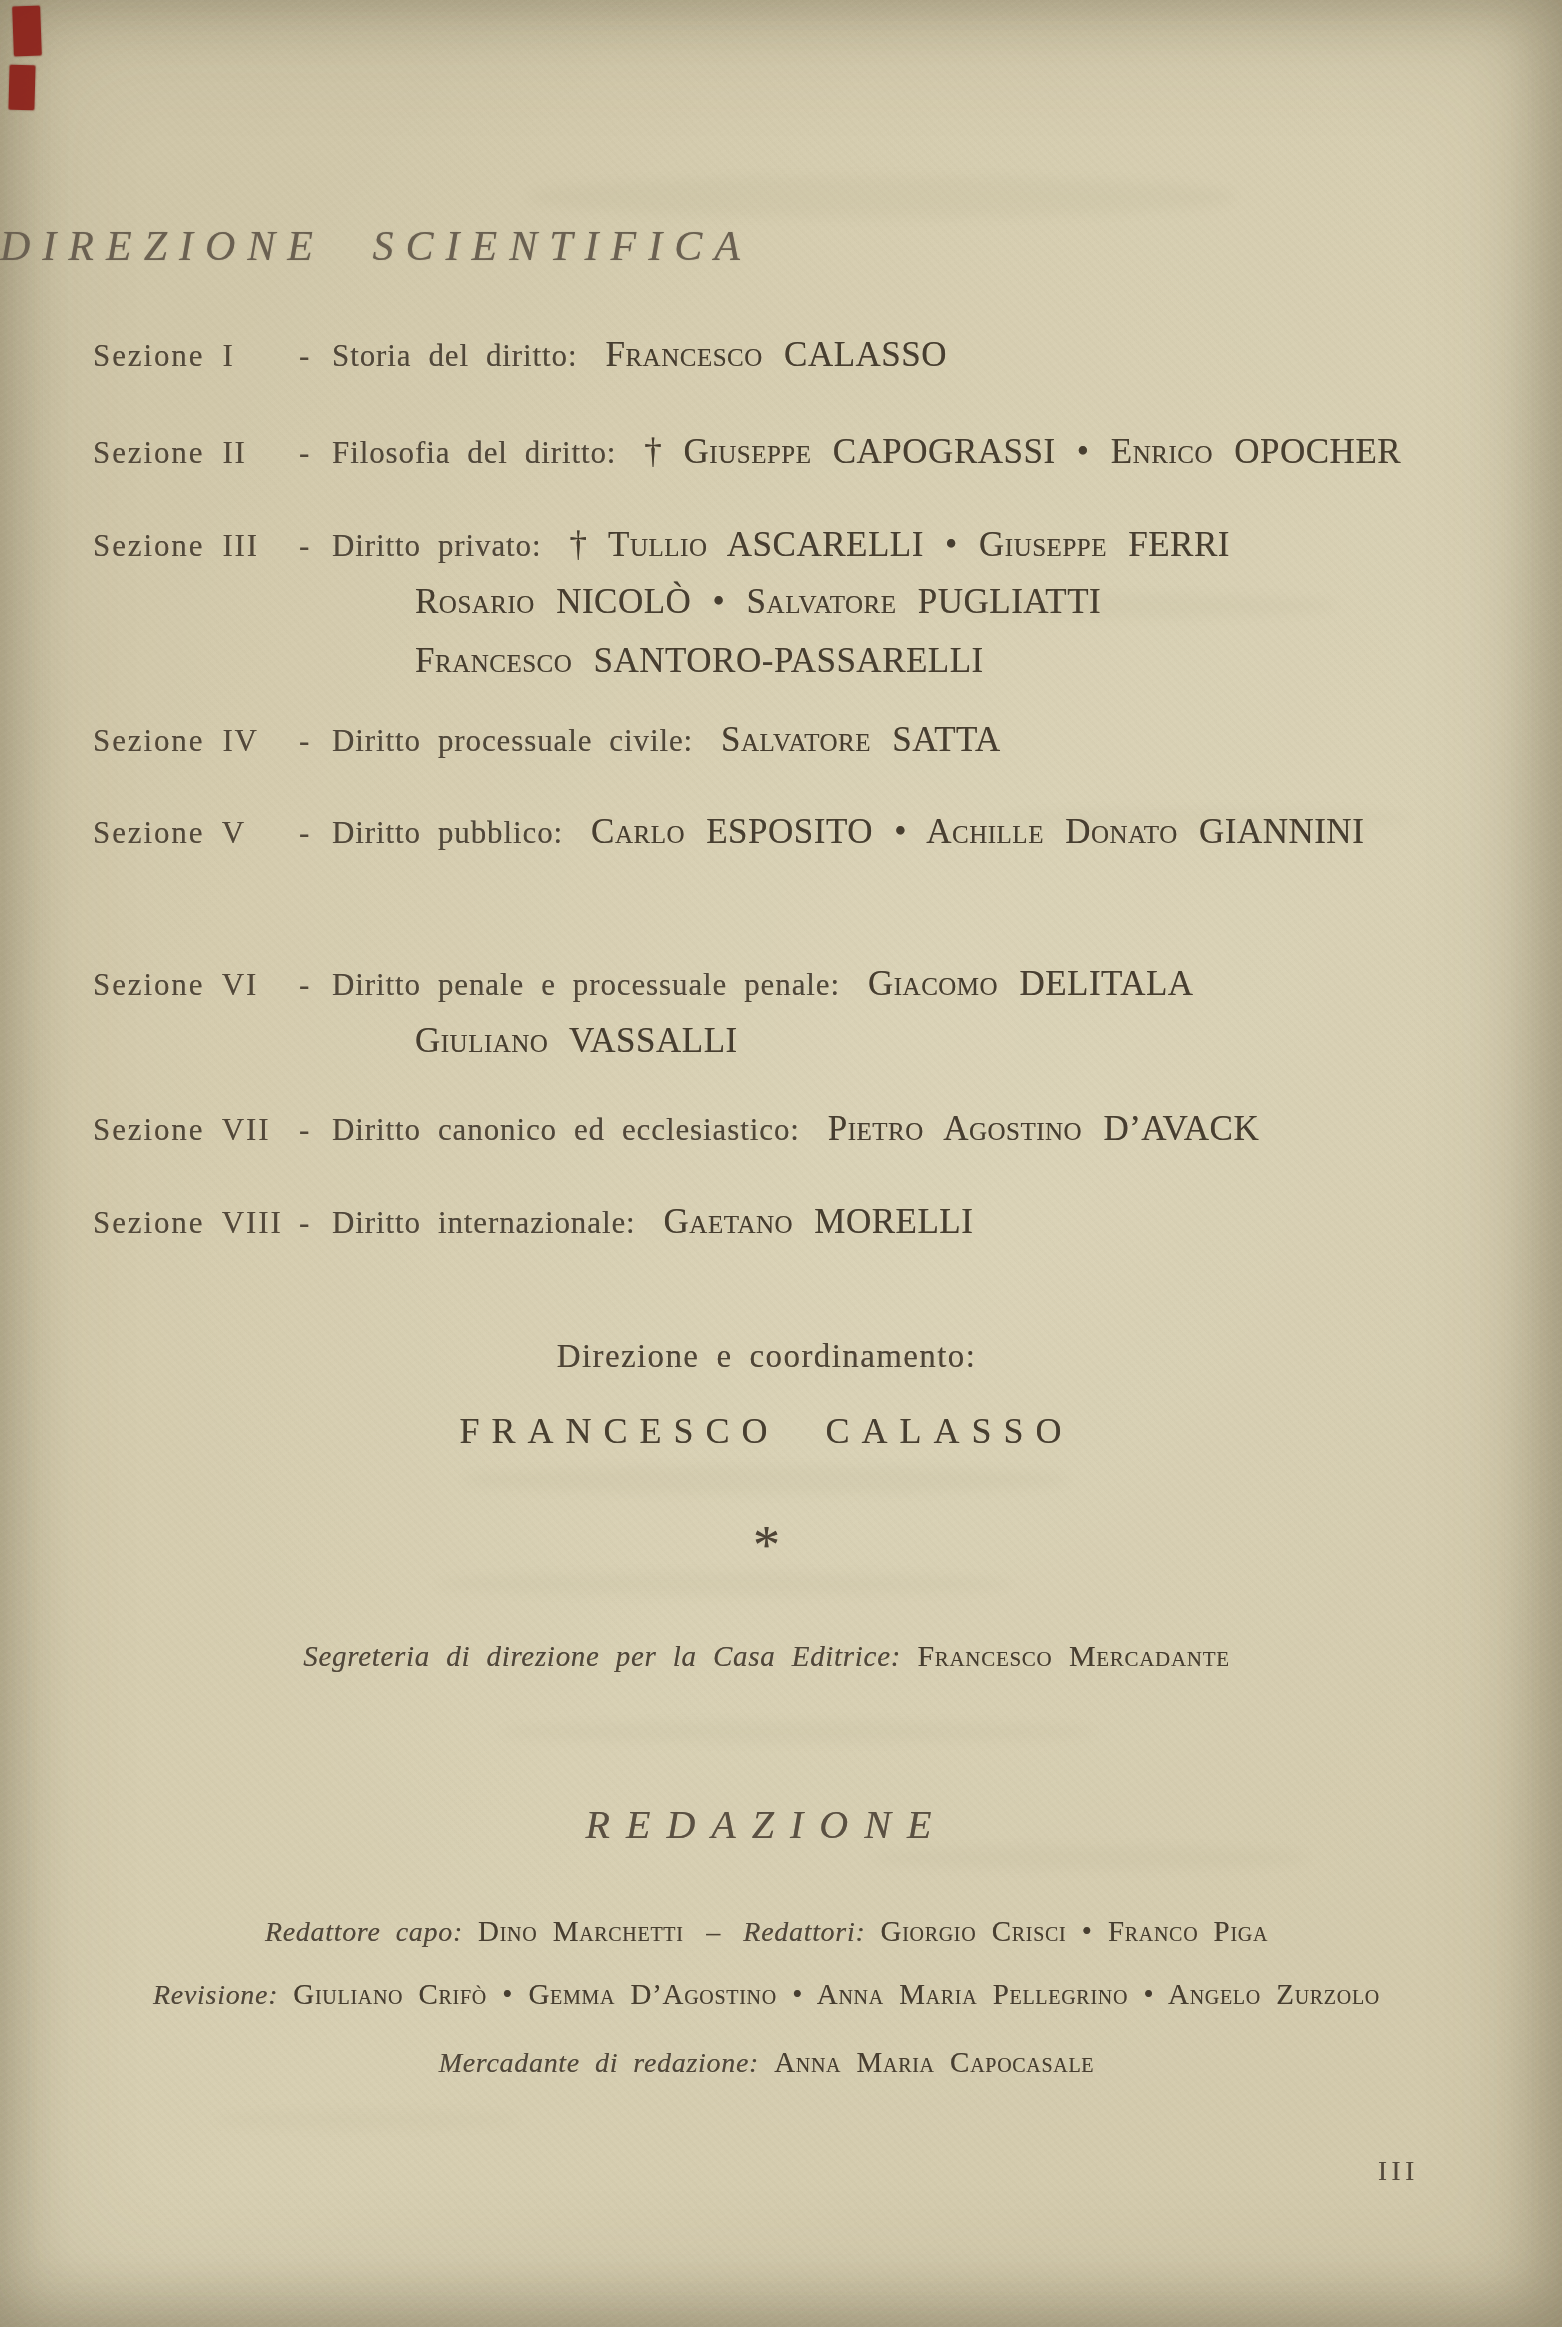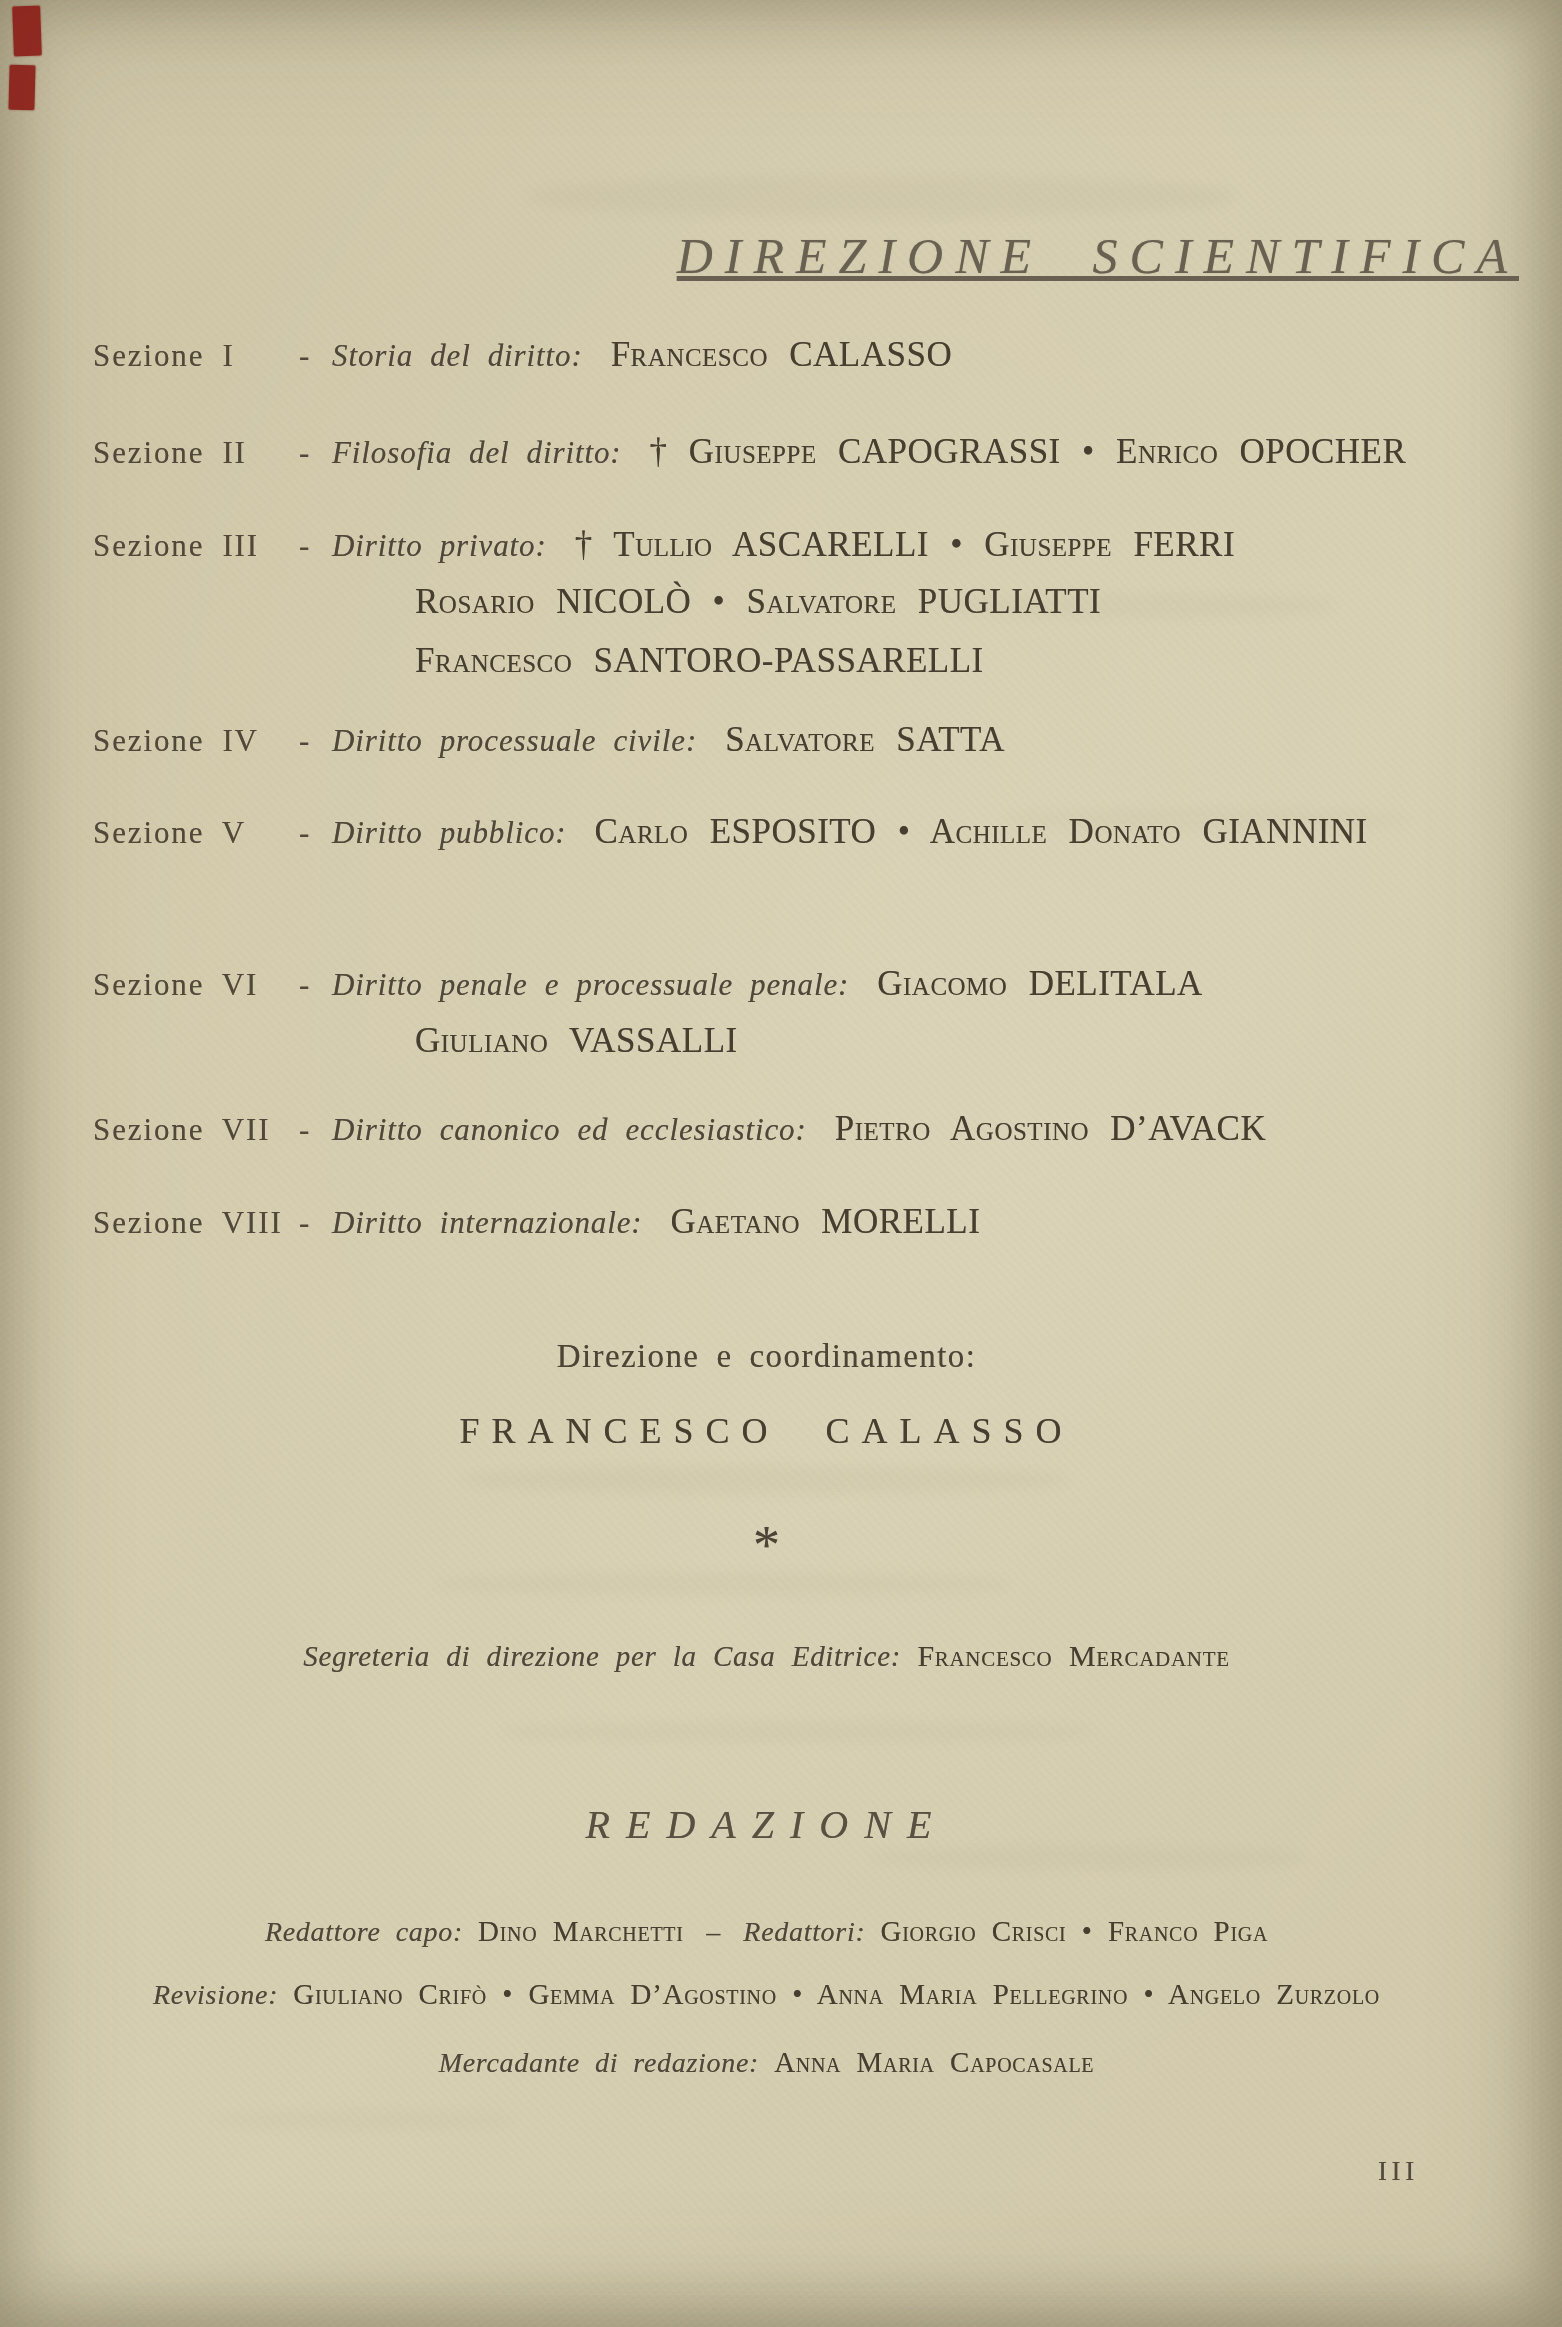--- a/index.html
+++ b/index.html
@@ -38,13 +38,12 @@
   }
   .title{
     position:absolute;top:197px;left:0;right:43px;
-    text-align:right;
+    text-align:left;
     font-style:italic;font-weight:400;
-    font-size:50px;line-height:1;
+    font-size:42px;line-height:1;
     letter-spacing:12px;word-spacing:25px;
     color:#6a6051;
     text-shadow:0 0 0.9px rgba(106,96,81,0.5);
-    text-decoration:underline;
   }
   .row{
     position:absolute;left:93px;right:26px;

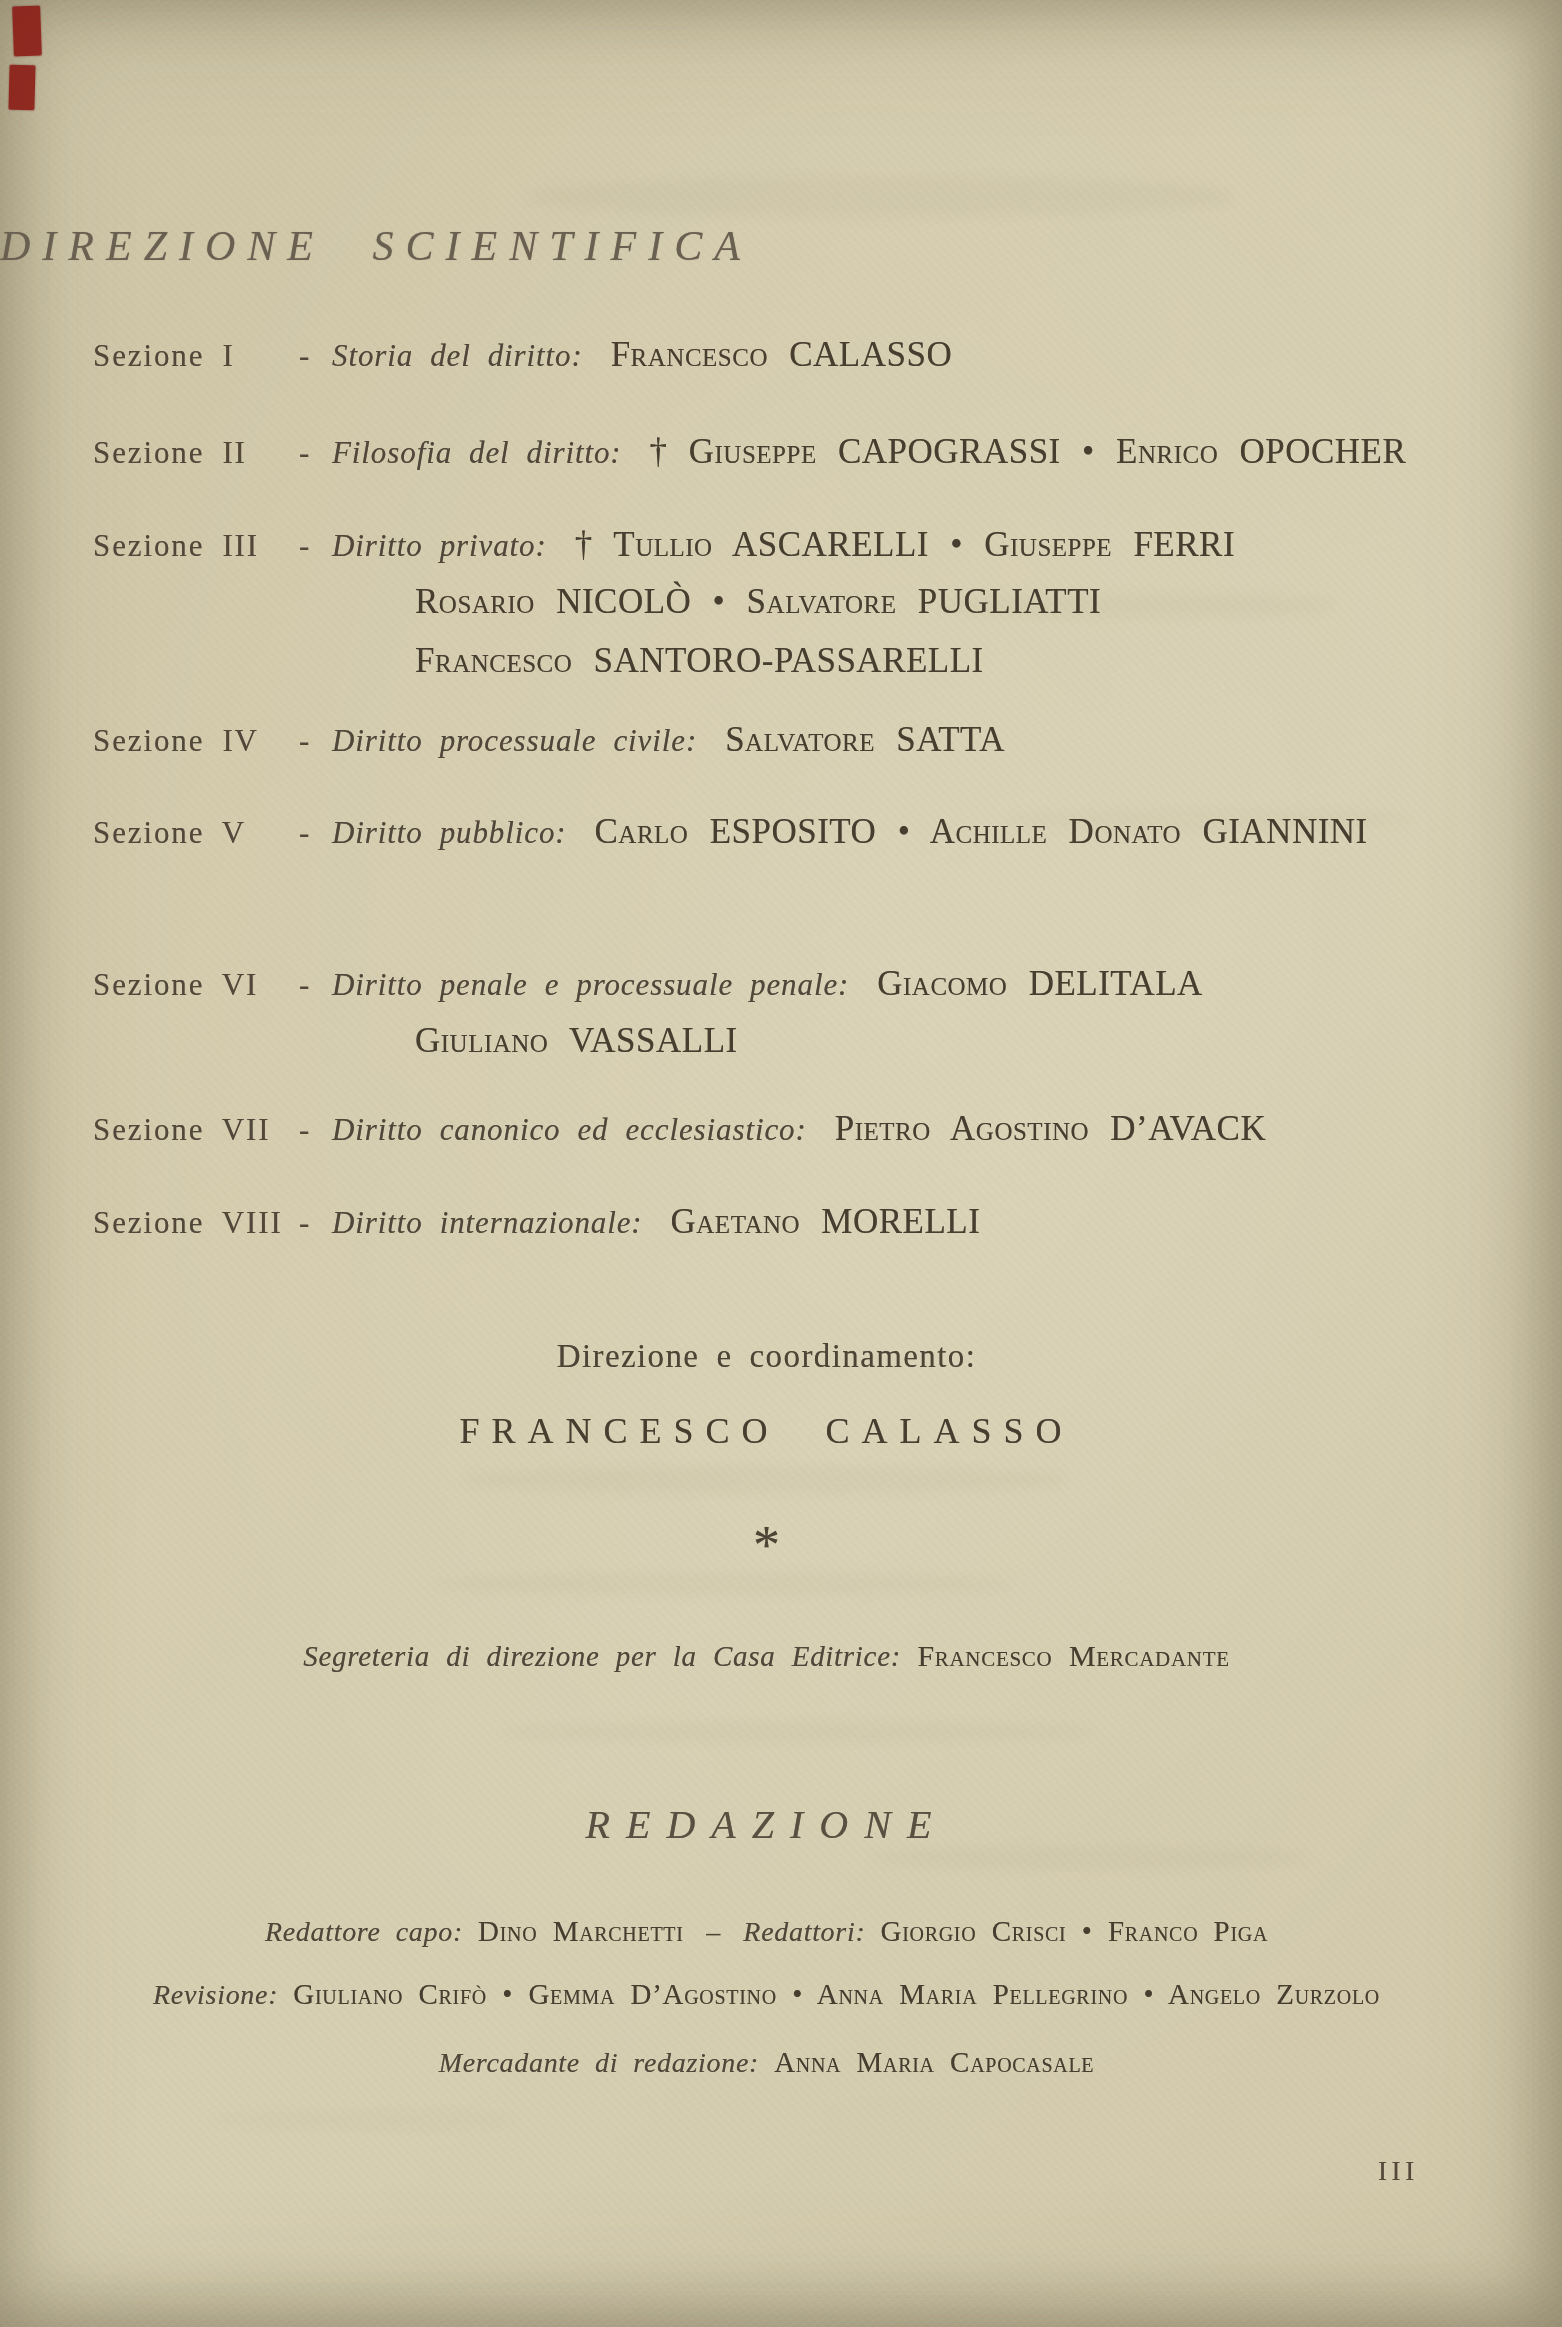--- a/index.html
+++ b/index.html
@@ -53,7 +53,7 @@
   }
   .row .label{white-space:nowrap;letter-spacing:1.9px;color:#52483a;}
   .row .dash{color:#52483a;}
-  .subject{font-style:italic;color:#50473a;margin-right:11px;}
+  .subject{color:#50473a;margin-right:11px;}
   .sc{font-variant:small-caps;color:#473e30;}
   .names{font-size:35px;line-height:1;word-spacing:12px;letter-spacing:0.5px;}
   .extra{display:block;margin-top:16.7px;padding-left:83px;font-size:35px;word-spacing:12px;letter-spacing:0.5px;}

